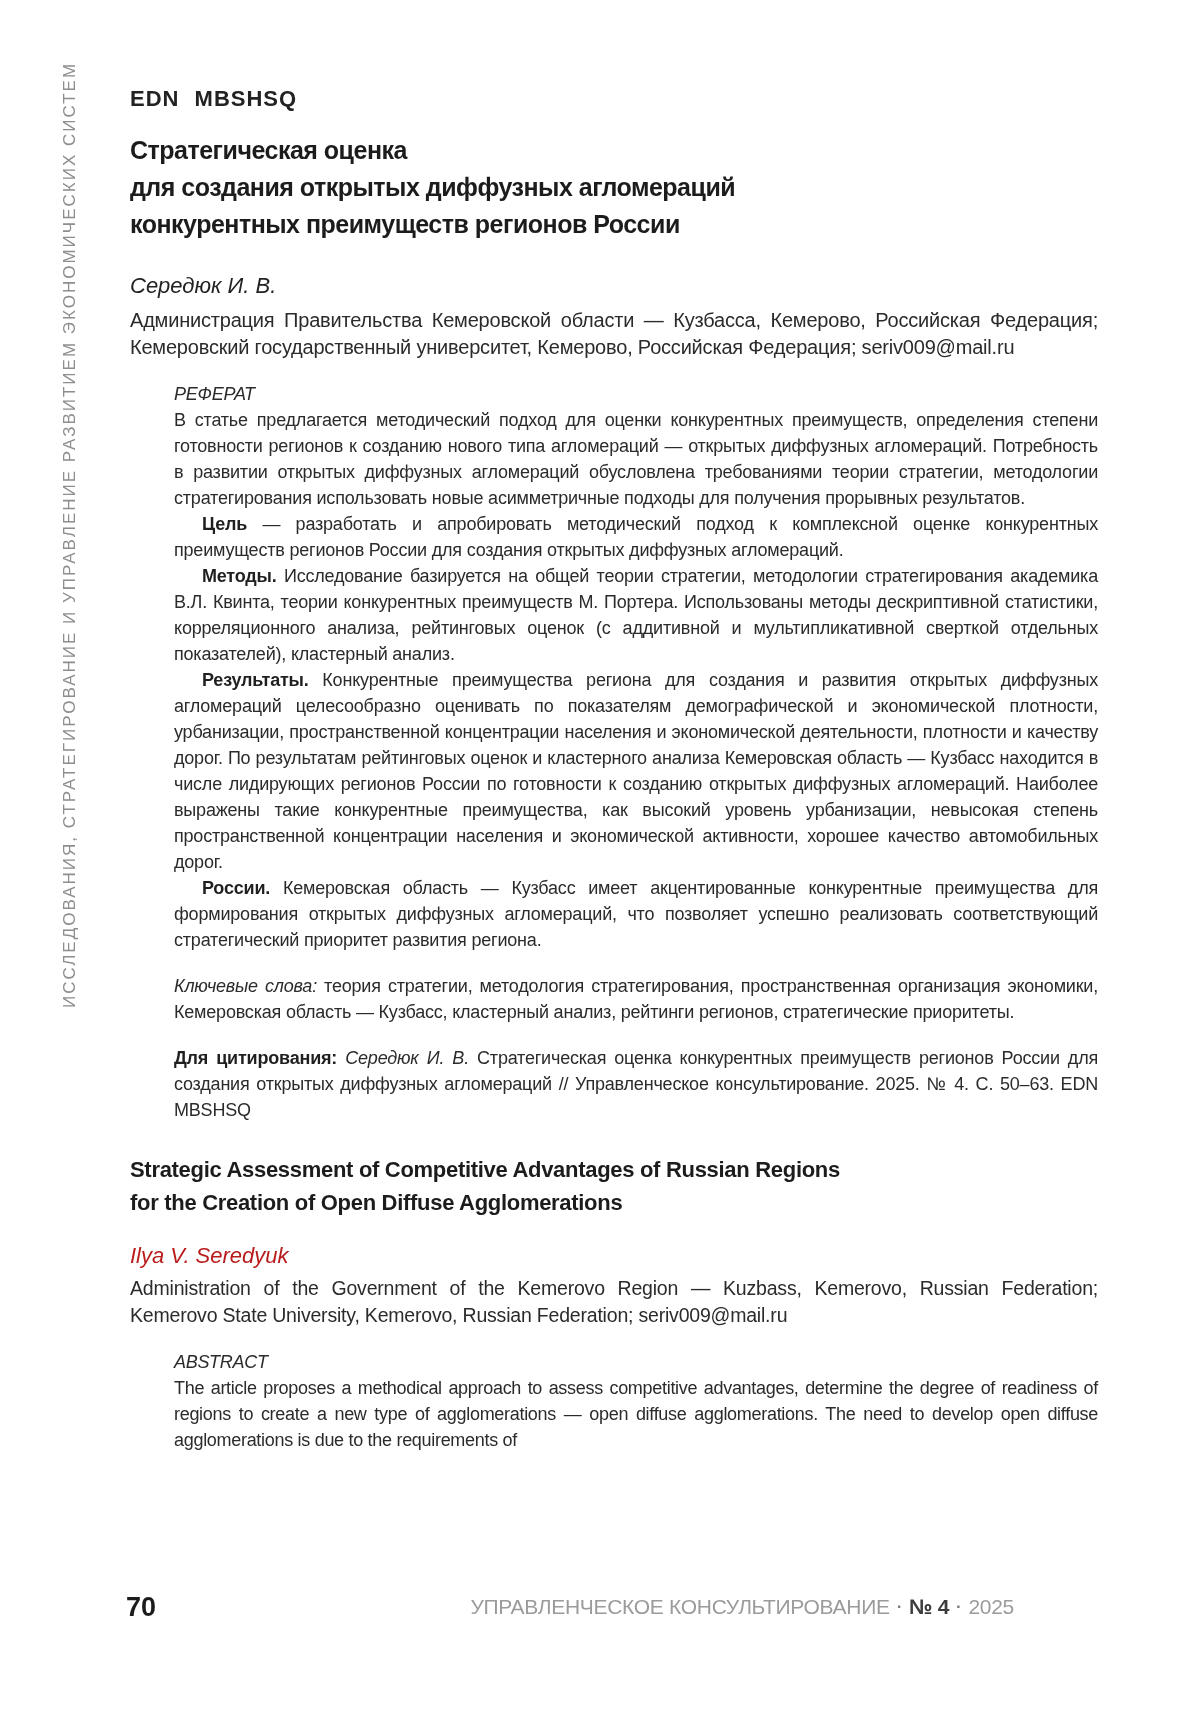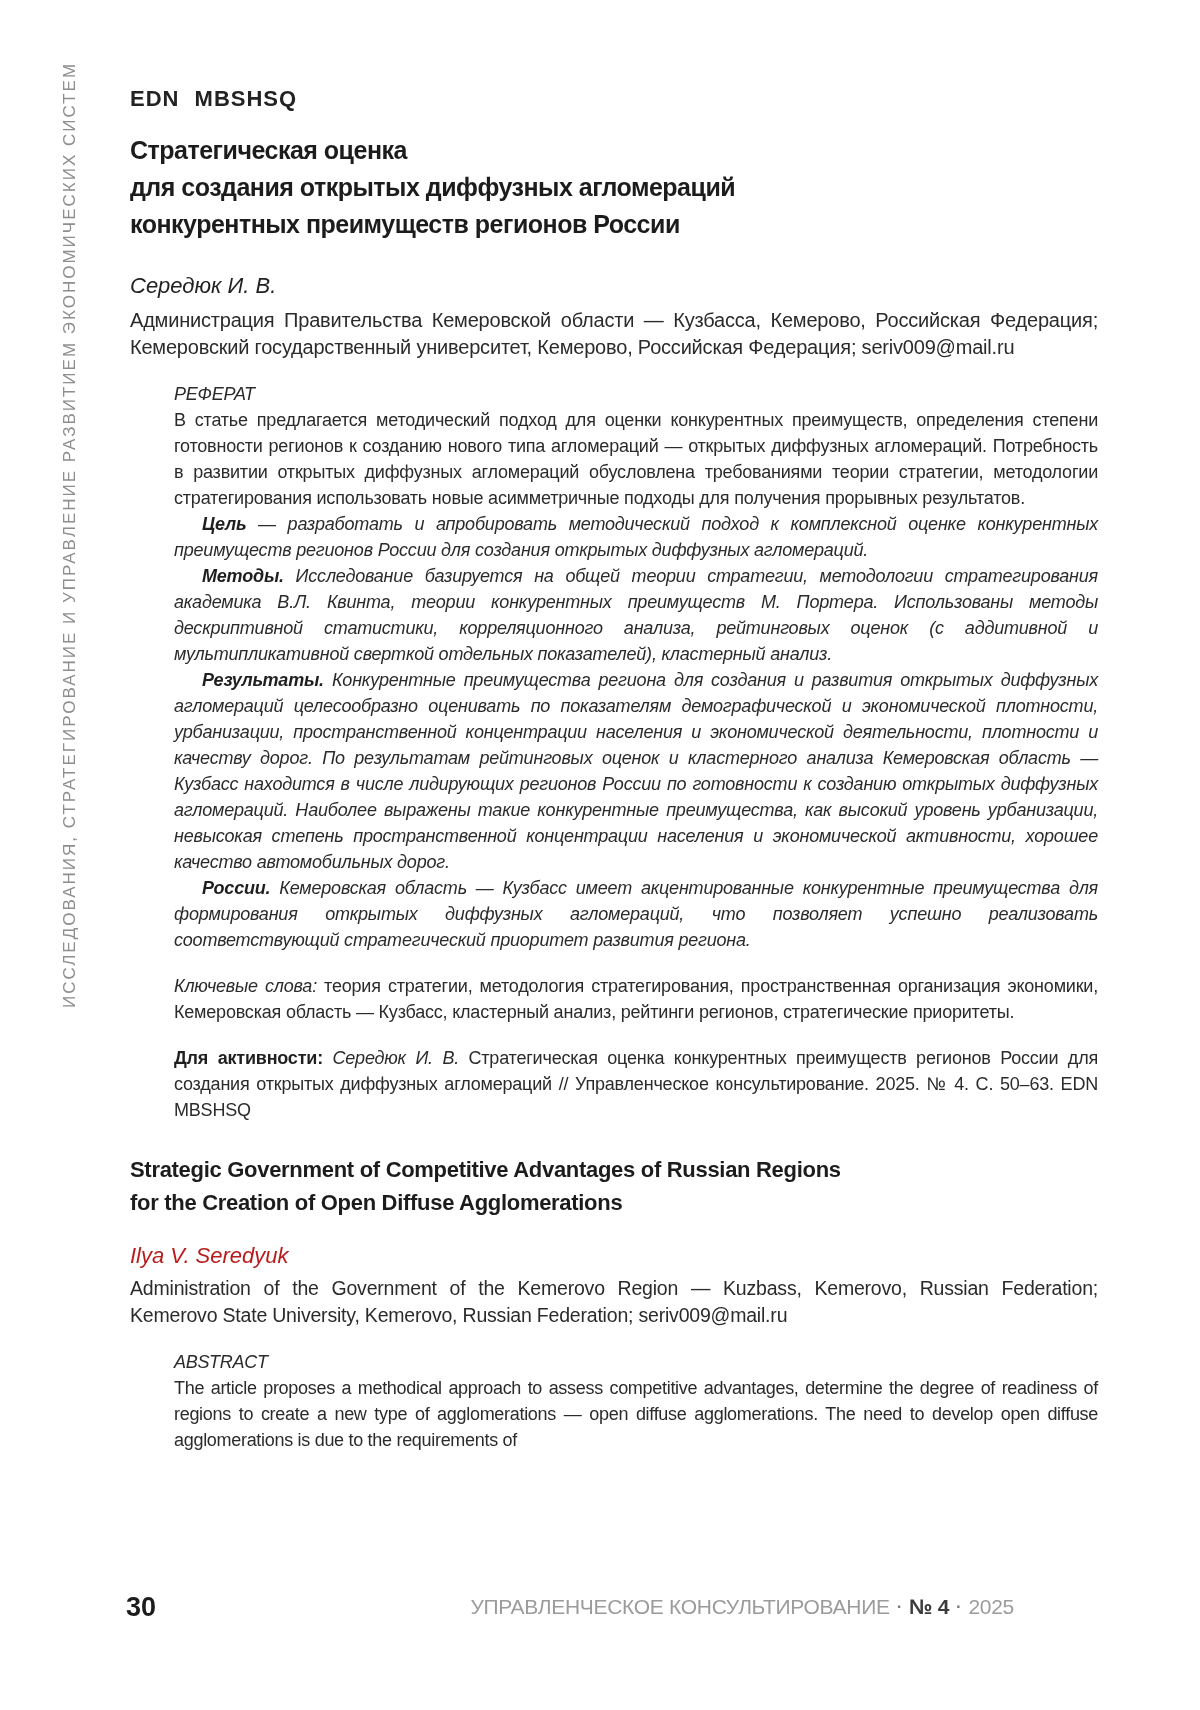--- a/index.html
+++ b/index.html
@@ -56,7 +56,7 @@
     font-style:italic;font-size:18px;line-height:26px;
   }
   .para{margin:0;text-align:justify;}
-  .para.indent{text-indent:28px;font-style:italic;}
+  .para.indent{text-indent:28px;}
   .para.gap{margin-top:20px;}
   .para b{font-weight:bold;color:#1f1f1f;}
   .para i{font-style:italic;}

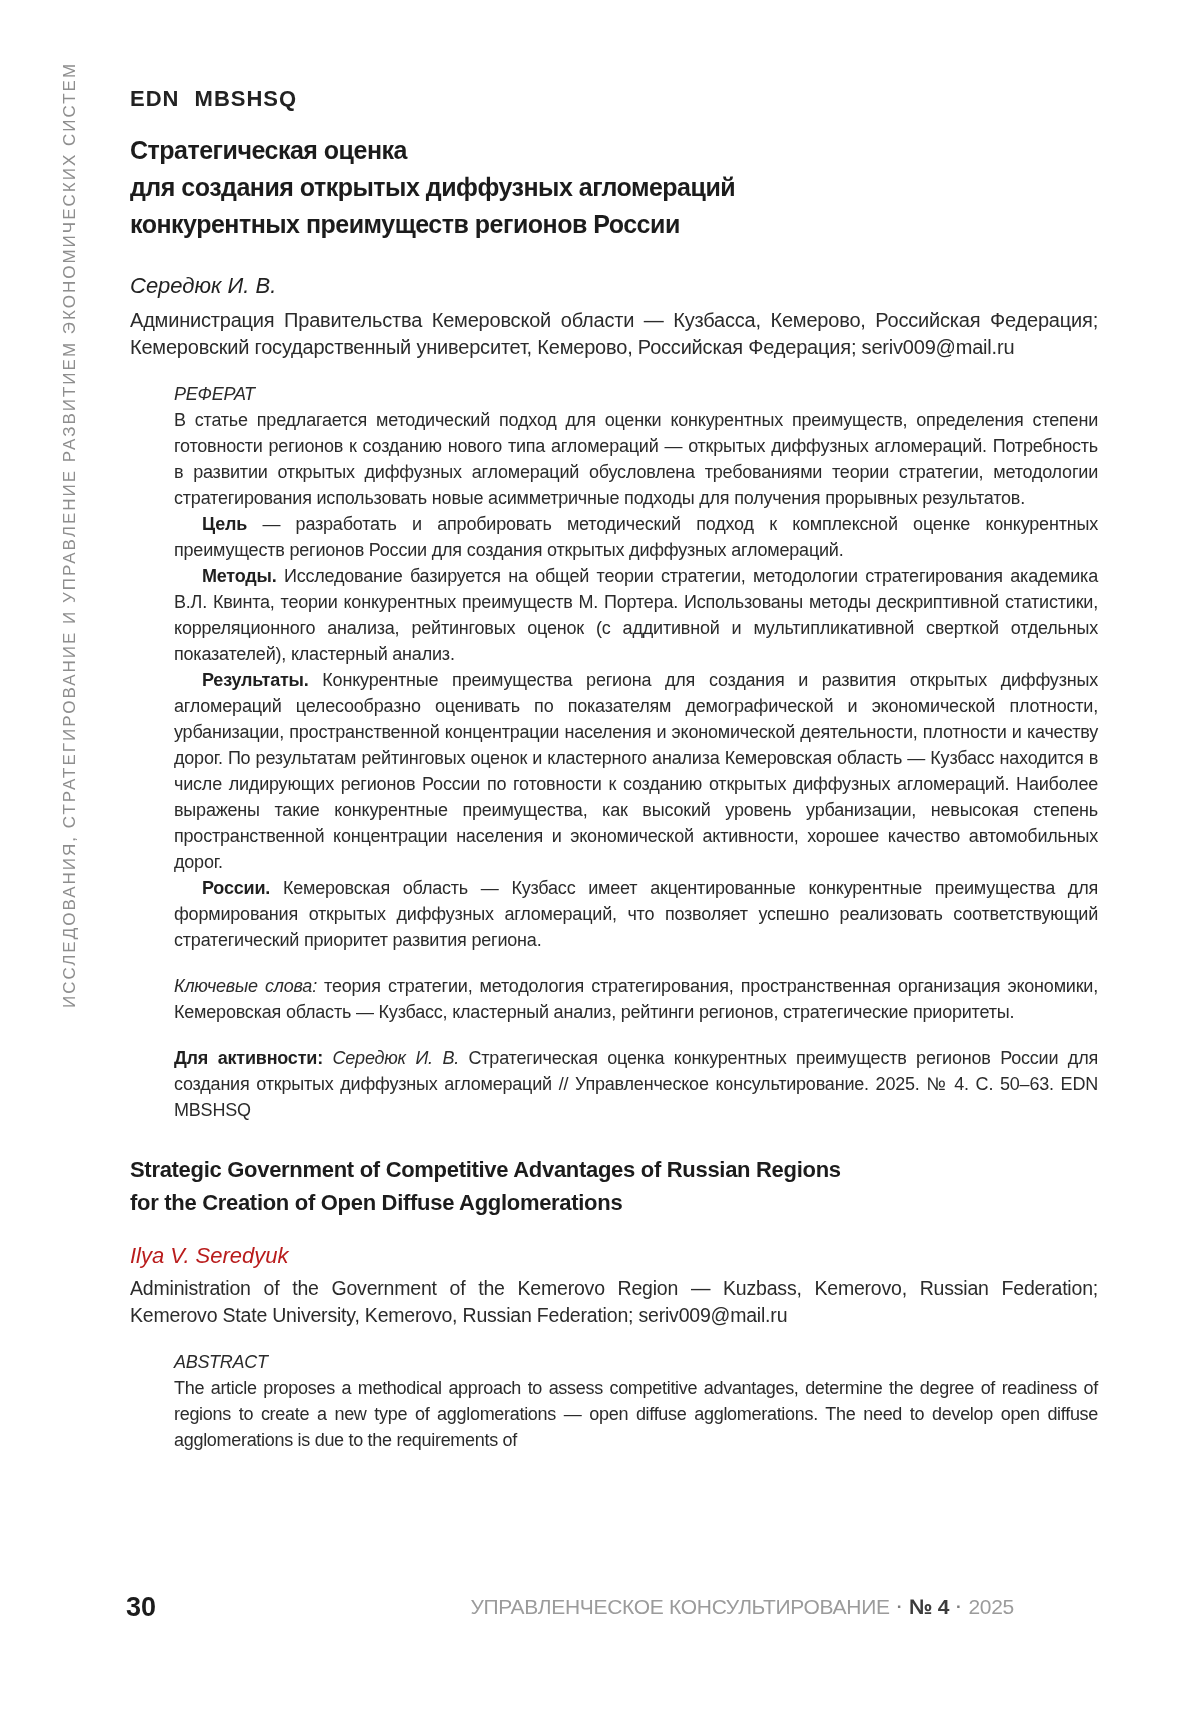--- a/index.html
+++ b/index.html
@@ -130,7 +130,7 @@
       <p class="para indent"><b>Результаты.</b><span> Конкурентные преимущества региона для создания и развития открытых диффузных агломераций целесообразно оценивать по показателям демографической и экономической плотности, урбанизации, пространственной концентрации населения и экономической деятельности, плотности и качеству дорог. По результатам рейтинговых оценок и кластерного анализа Кемеровская область — Кузбасс находится в числе лидирующих регионов России по готовности к созданию открытых диффузных агломераций. Наиболее выражены такие конкурентные преимущества, как высокий уровень урбанизации, невысокая степень пространственной концентрации населения и экономической активности, хорошее качество автомобильных дорог.</span></p>
       <p class="para indent"><b>России.</b><span> Кемеровская область — Кузбасс имеет акцентированные конкурентные преимущества для формирования открытых диффузных агломераций, что позволяет успешно реализовать соответствующий стратегический приоритет развития региона.</span></p>
       <p class="para gap"><i>Ключевые слова:</i><span> теория стратегии, методология стратегирования, пространственная организация экономики, Кемеровская область — Кузбасс, кластерный анализ, рейтинги регионов, стратегические приоритеты.</span></p>
-      <p class="para gap"><b>Для активности:</b><i> Середюк И. В.</i><span> Стратегическая оценка конкурентных преимуществ регионов России для создания открытых диффузных агломераций // Управленческое консультирование. 2025. № 4. С. 50–63. EDN MBSHSQ</span></p>
+      <p class="para gap"><b>Для цитирования:</b><i> Середюк И. В.</i><span> Стратегическая оценка конкурентных преимуществ регионов России для создания открытых диффузных агломераций // Управленческое консультирование. 2025. № 4. С. 50–63. EDN MBSHSQ</span></p>
     </div>
 
     <h2 class="title-en">

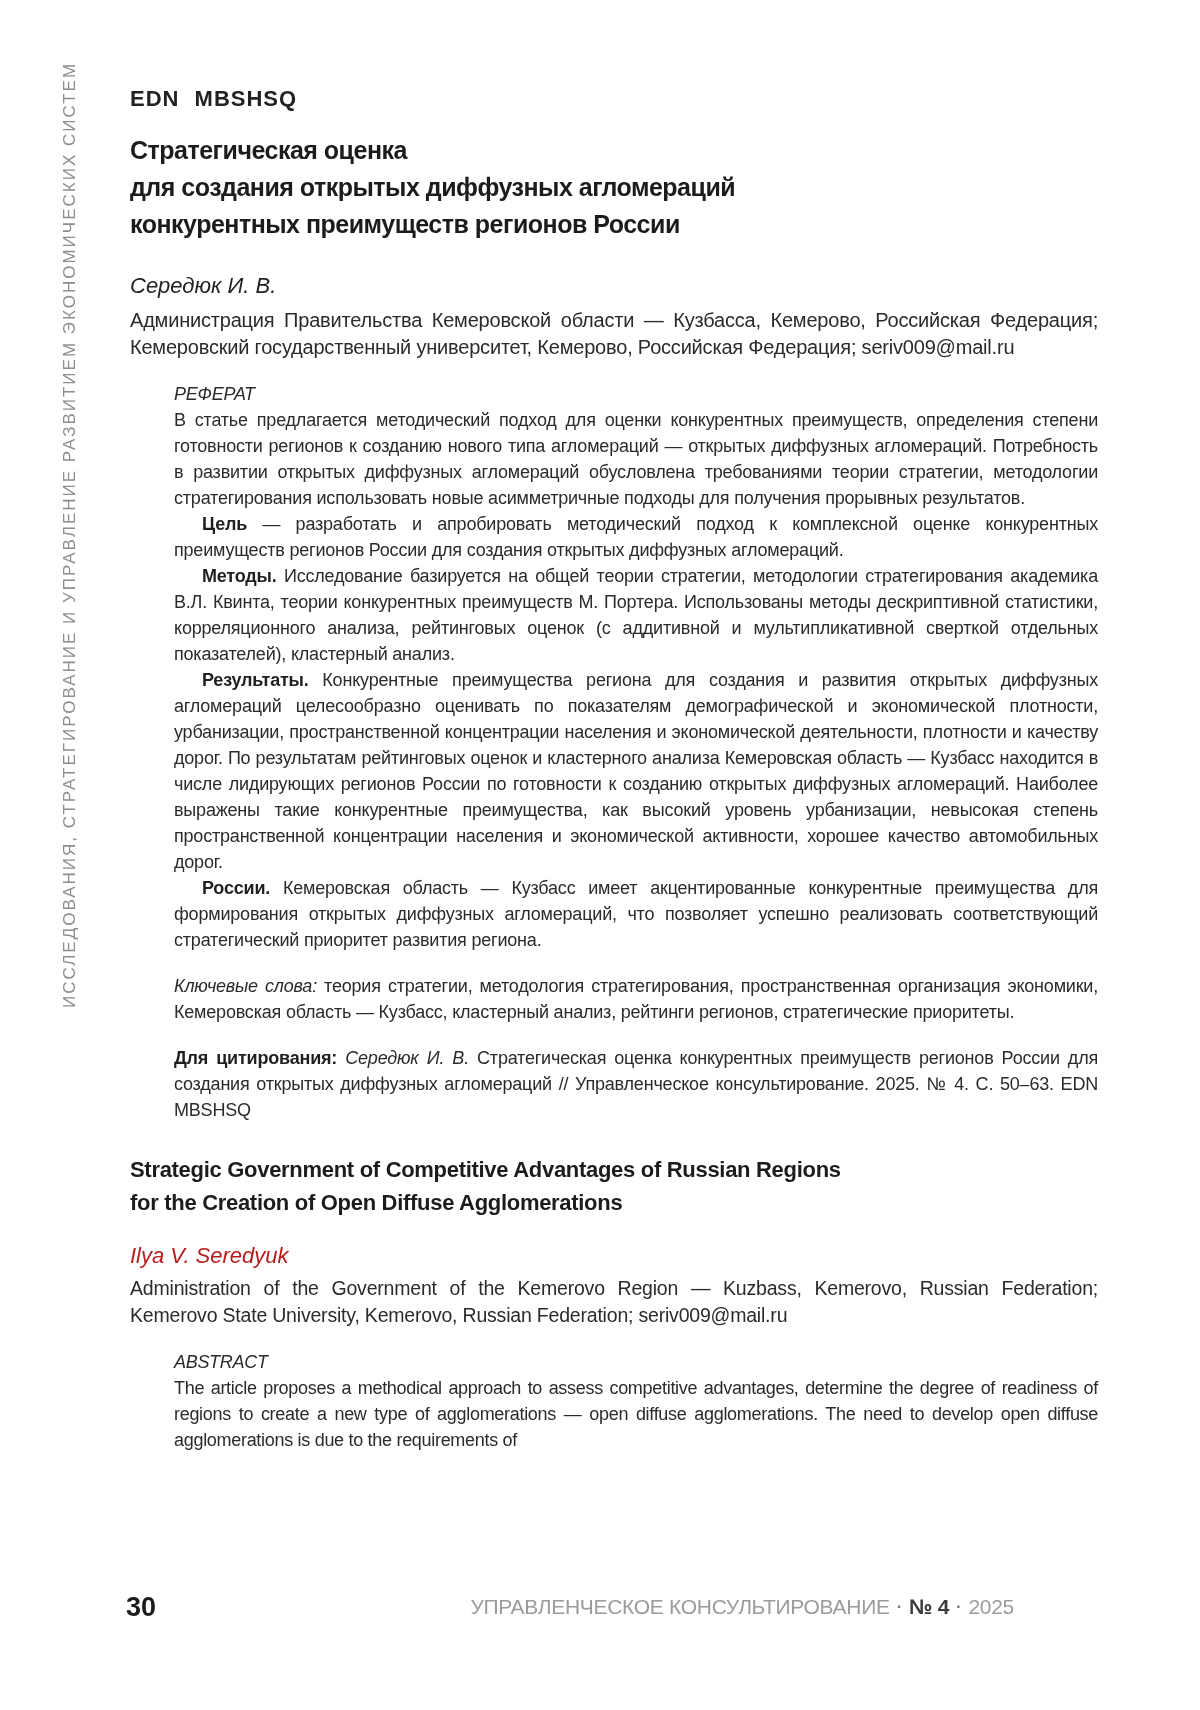--- a/index.html
+++ b/index.html
@@ -134,7 +134,7 @@
     </div>
 
     <h2 class="title-en">
-      <span class="tline">Strategic Government of Competitive Advantages of Russian Regions</span>
+      <span class="tline">Strategic Assessment of Competitive Advantages of Russian Regions</span>
       <span class="tline">for the Creation of Open Diffuse Agglomerations</span>
     </h2>
 

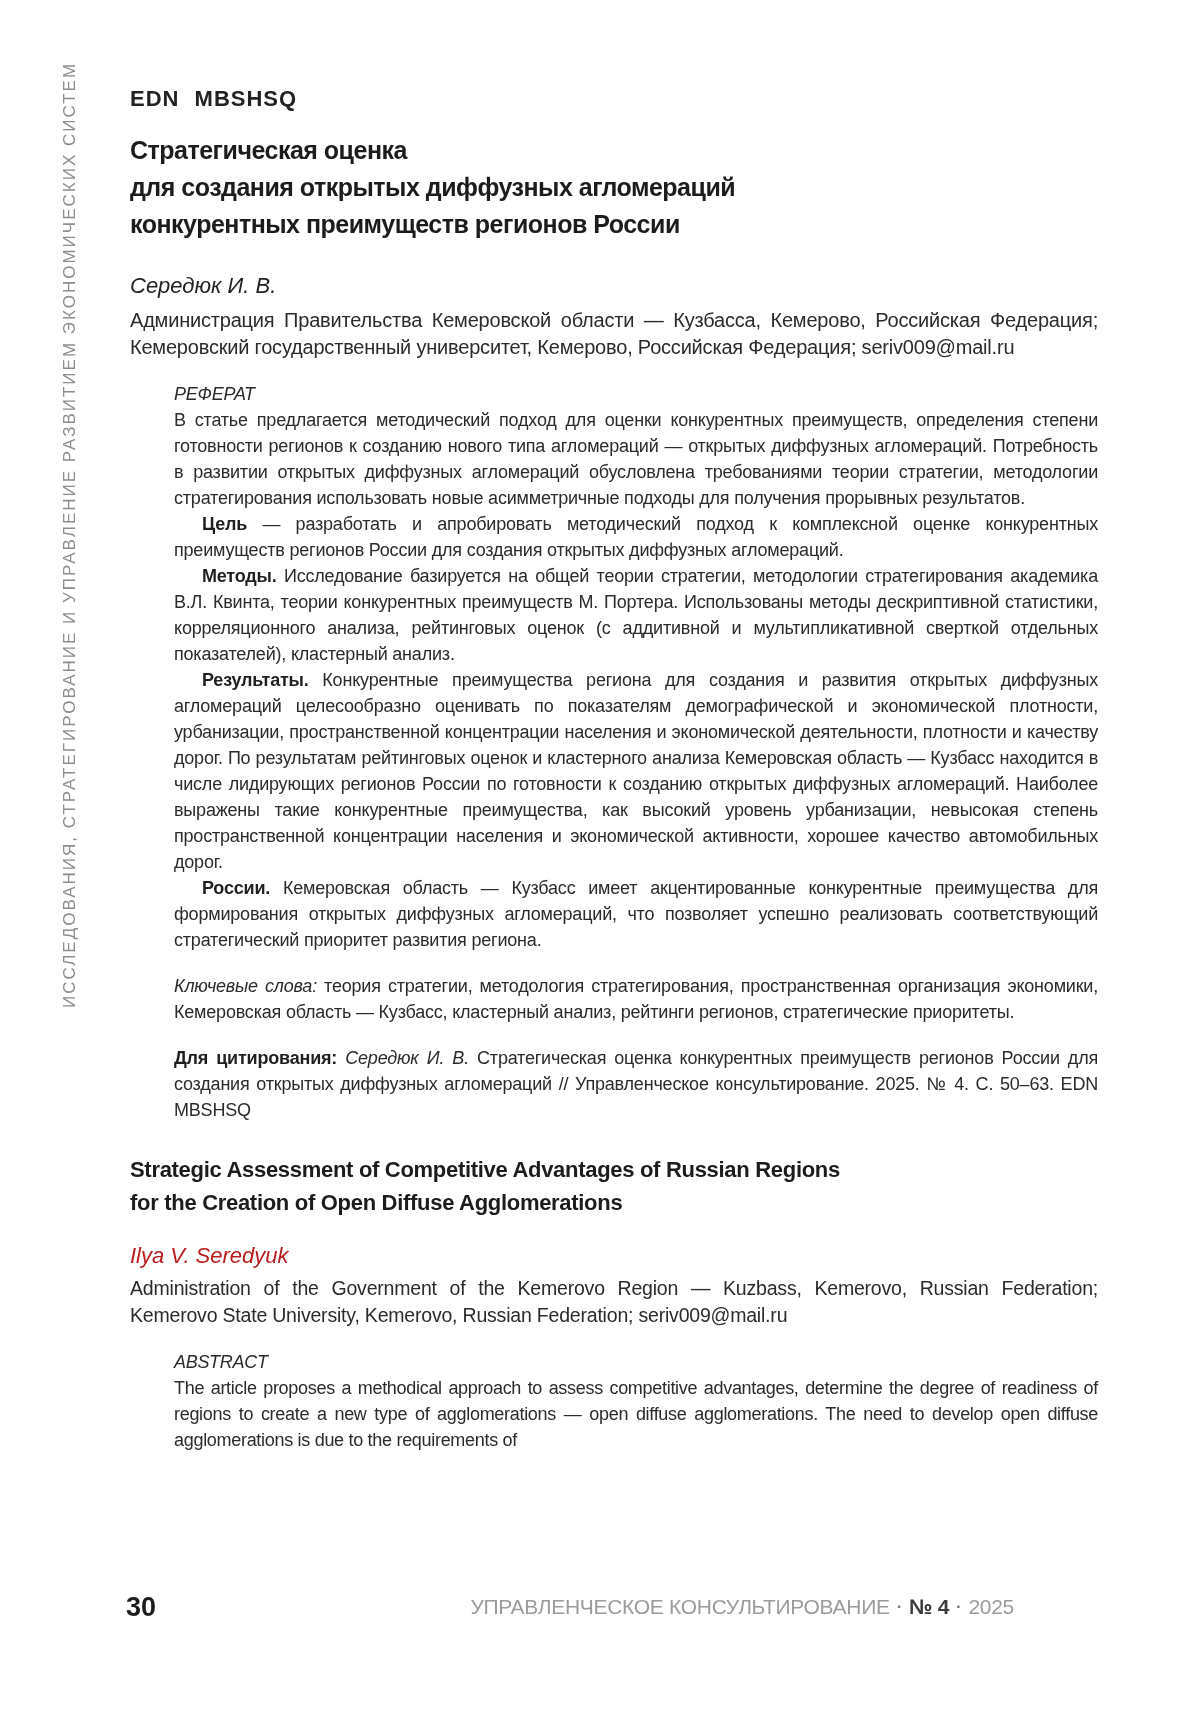--- a/index.html
+++ b/index.html
@@ -150,7 +150,7 @@
   </div>
 
   <div class="footer">
-    <div class="page-num">30</div>
+    <div class="page-num">70</div>
     <div class="journal-line">
       <span class="j-name">УПРАВЛЕНЧЕСКОЕ КОНСУЛЬТИРОВАНИЕ</span><span class="j-sep">·</span><span class="j-issue">№ 4</span><span class="j-sep">·</span><span class="j-year">2025</span>
     </div>

